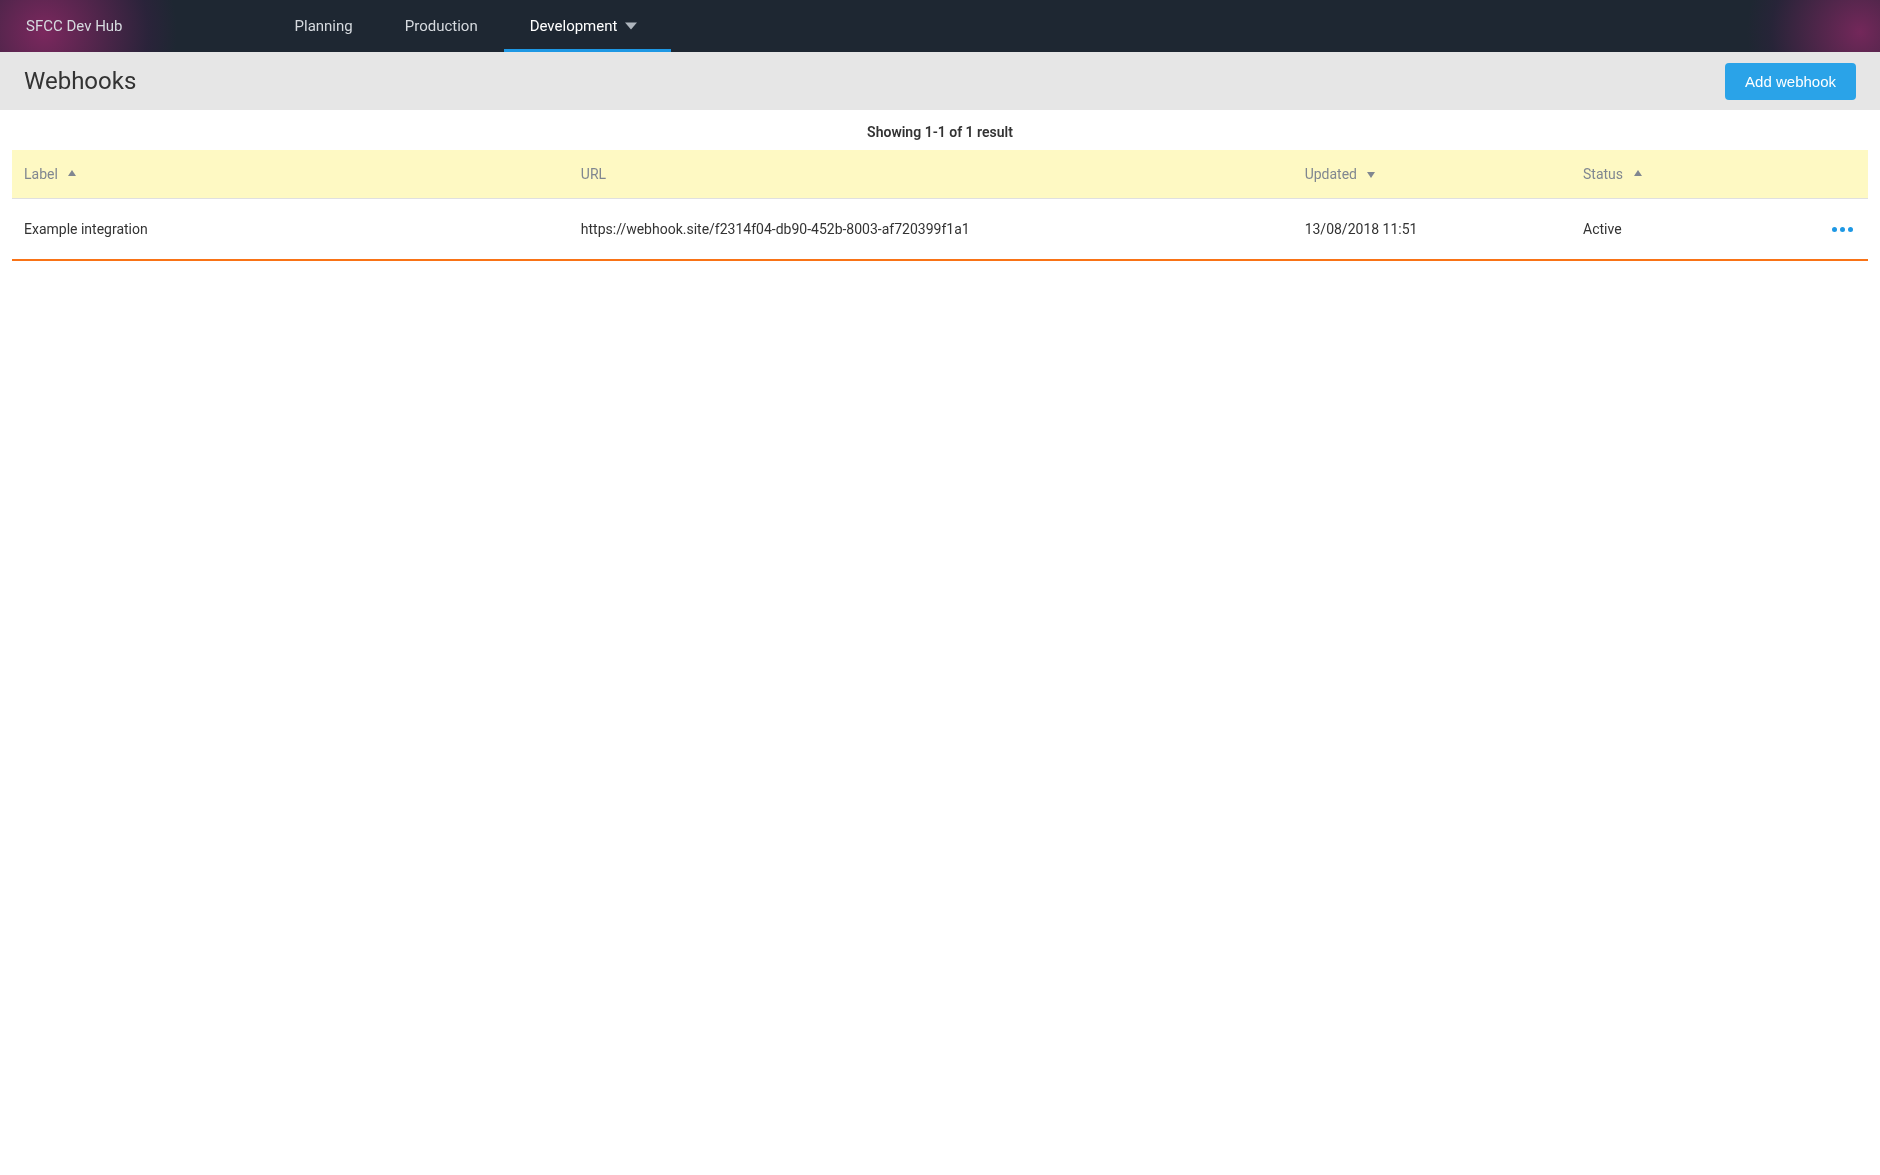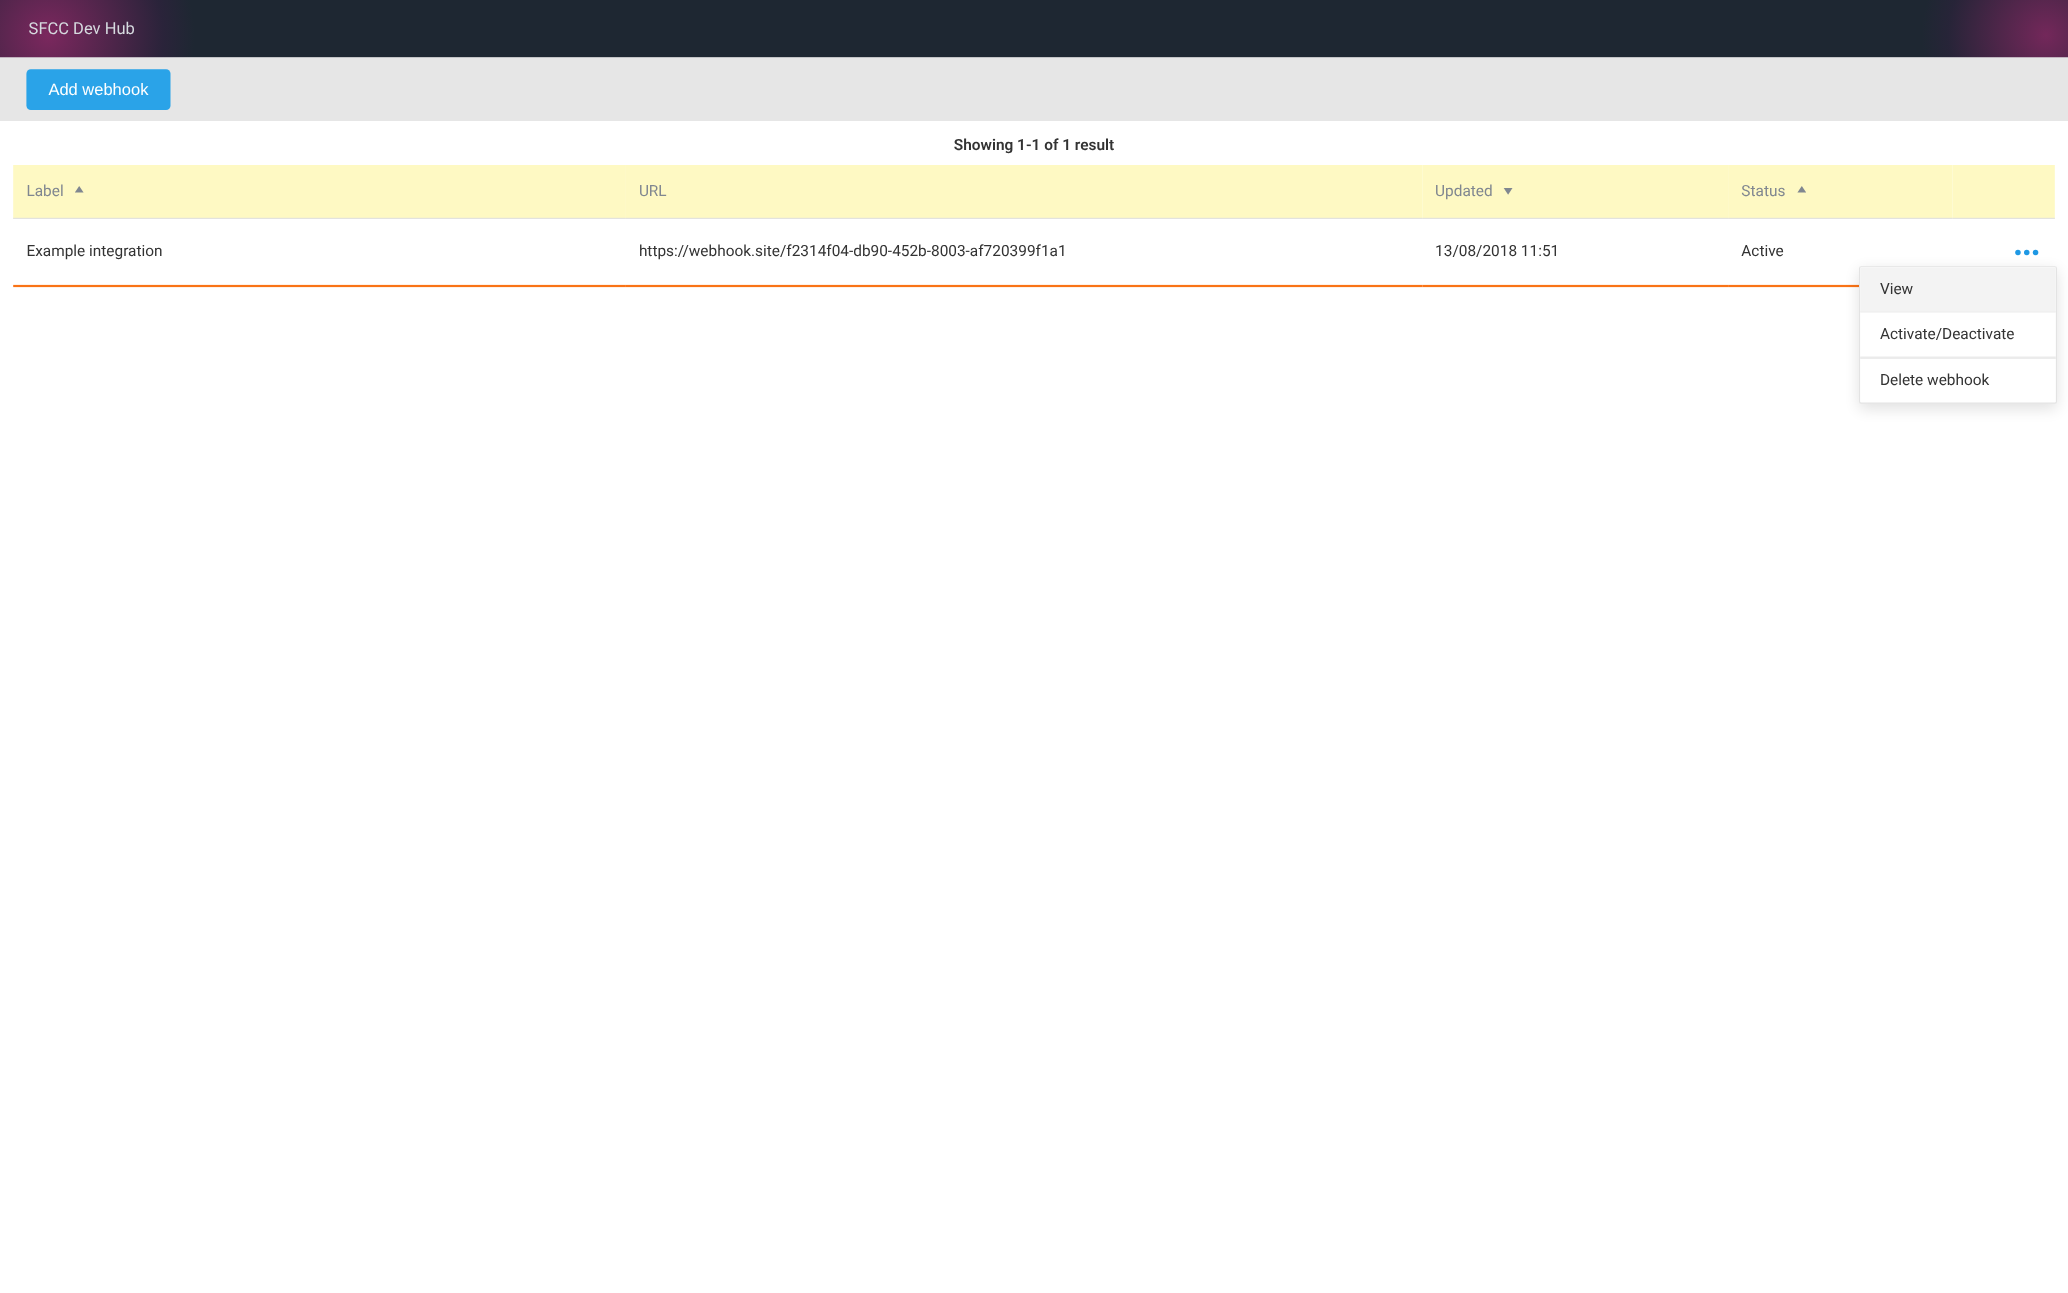--- a/index.html
+++ b/index.html
@@ -174,6 +174,22 @@
 <div class="topbar">
   <div class="hub-name">SFCC Dev Hub</div>
 
+  <nav class="nav">
+    <div class="nav-item">
+      <span>Planning</span>
+    </div>
+    <div class="nav-item">
+      <span>Production</span>
+    </div>
+    <div class="nav-item active">
+      <span>Development</span>
+      <span class="nav-caret">
+        <svg viewBox="0 0 10 10" fill="currentColor">
+            <path d="M0 2 L10 2 L5 8 Z"></path>
+          </svg>
+      </span>
+    </div>
+  </nav>
 
 </div>
 

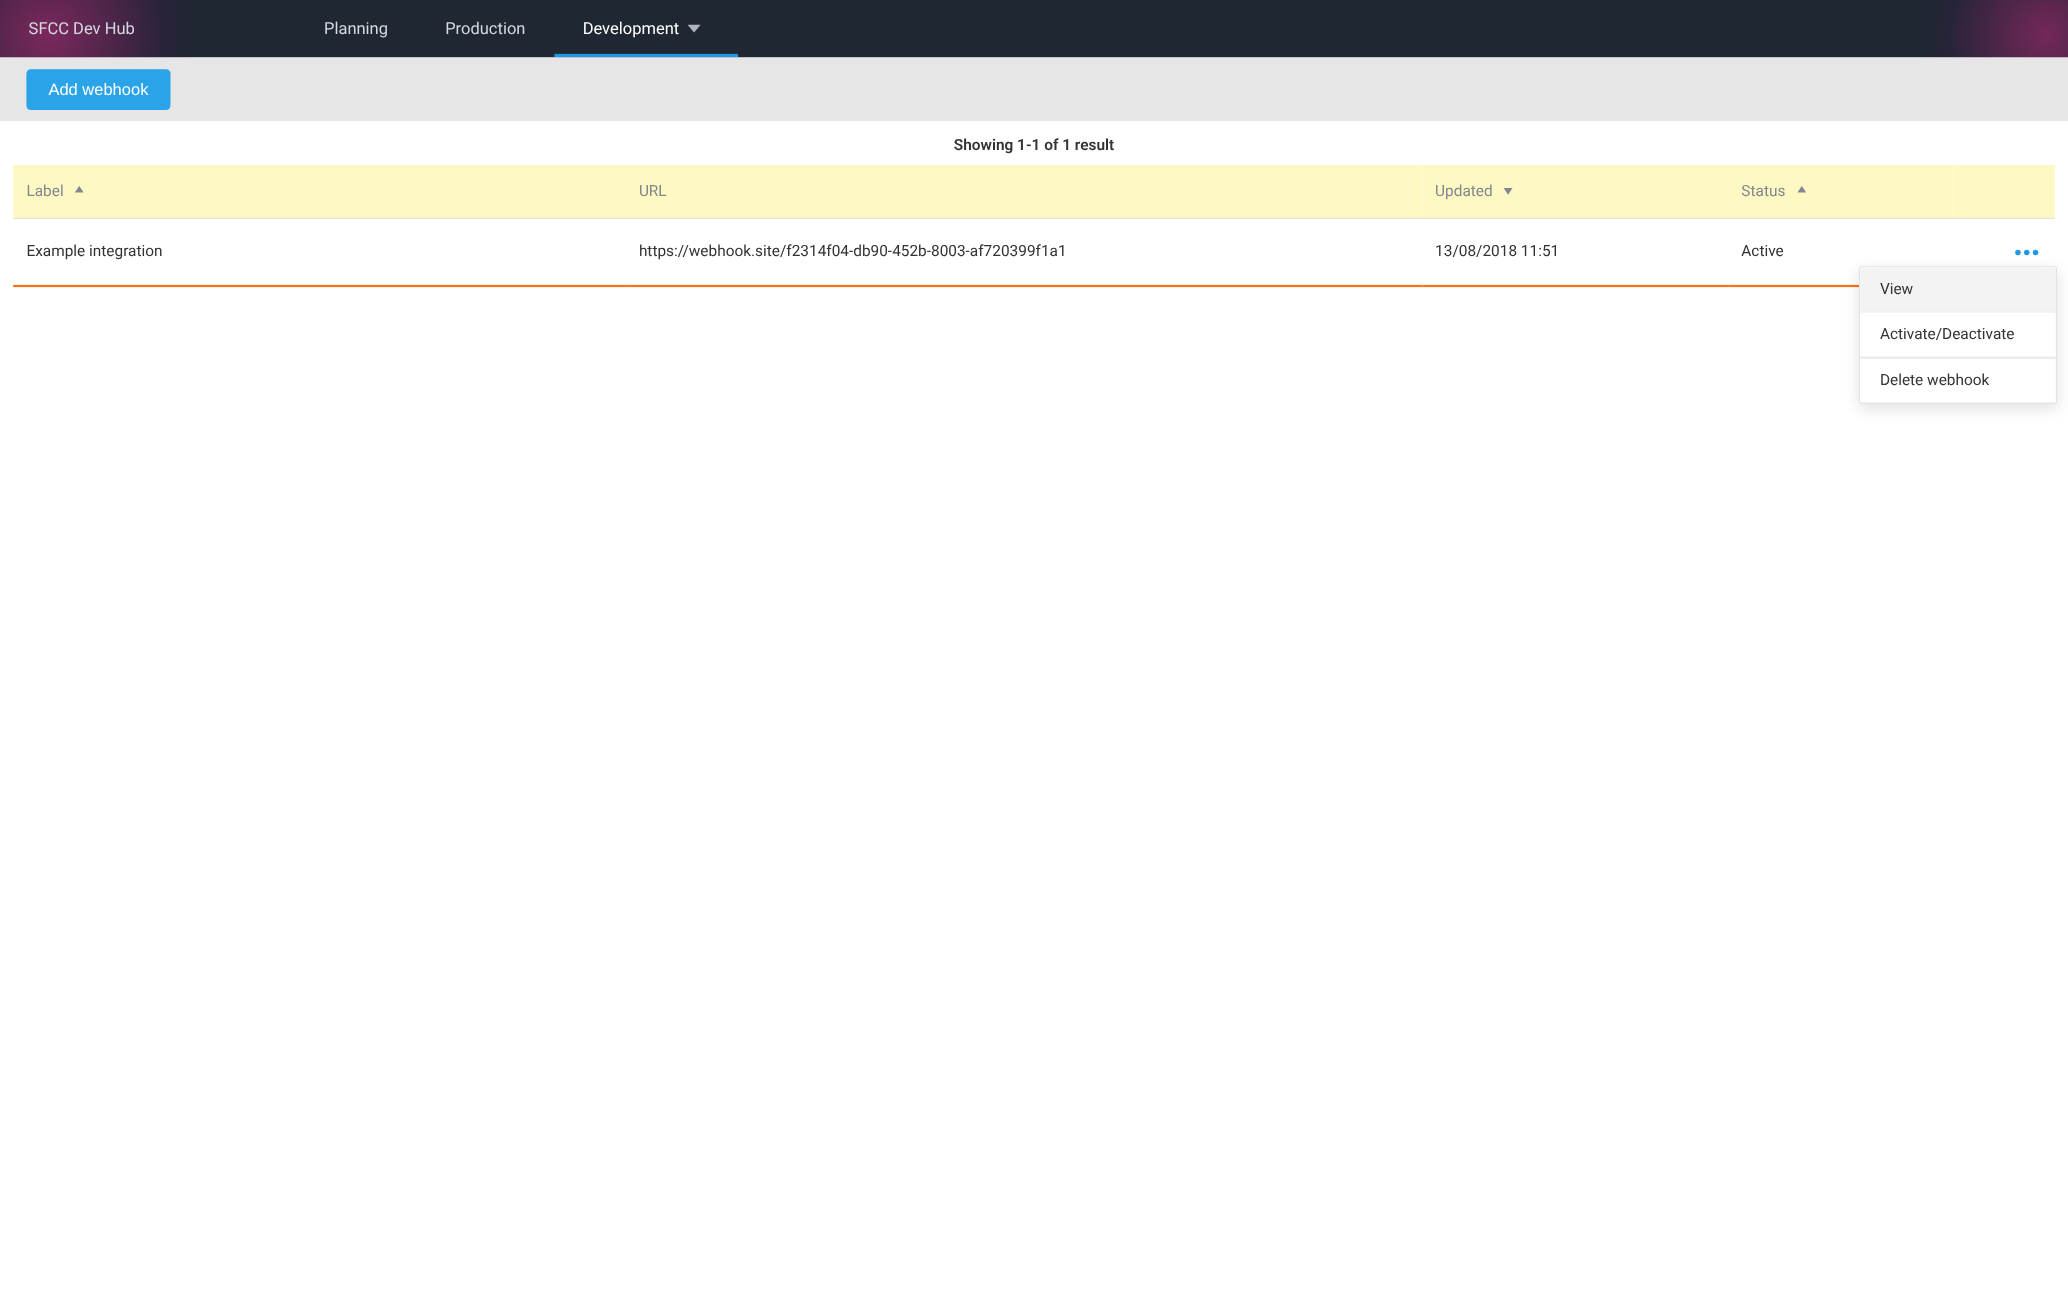--- a/index.html
+++ b/index.html
@@ -194,6 +194,7 @@
 </div>
 
 <div class="subheader">
+  <h1>Webhooks</h1>
   <button class="add-btn">Add webhook</button>
 </div>
 

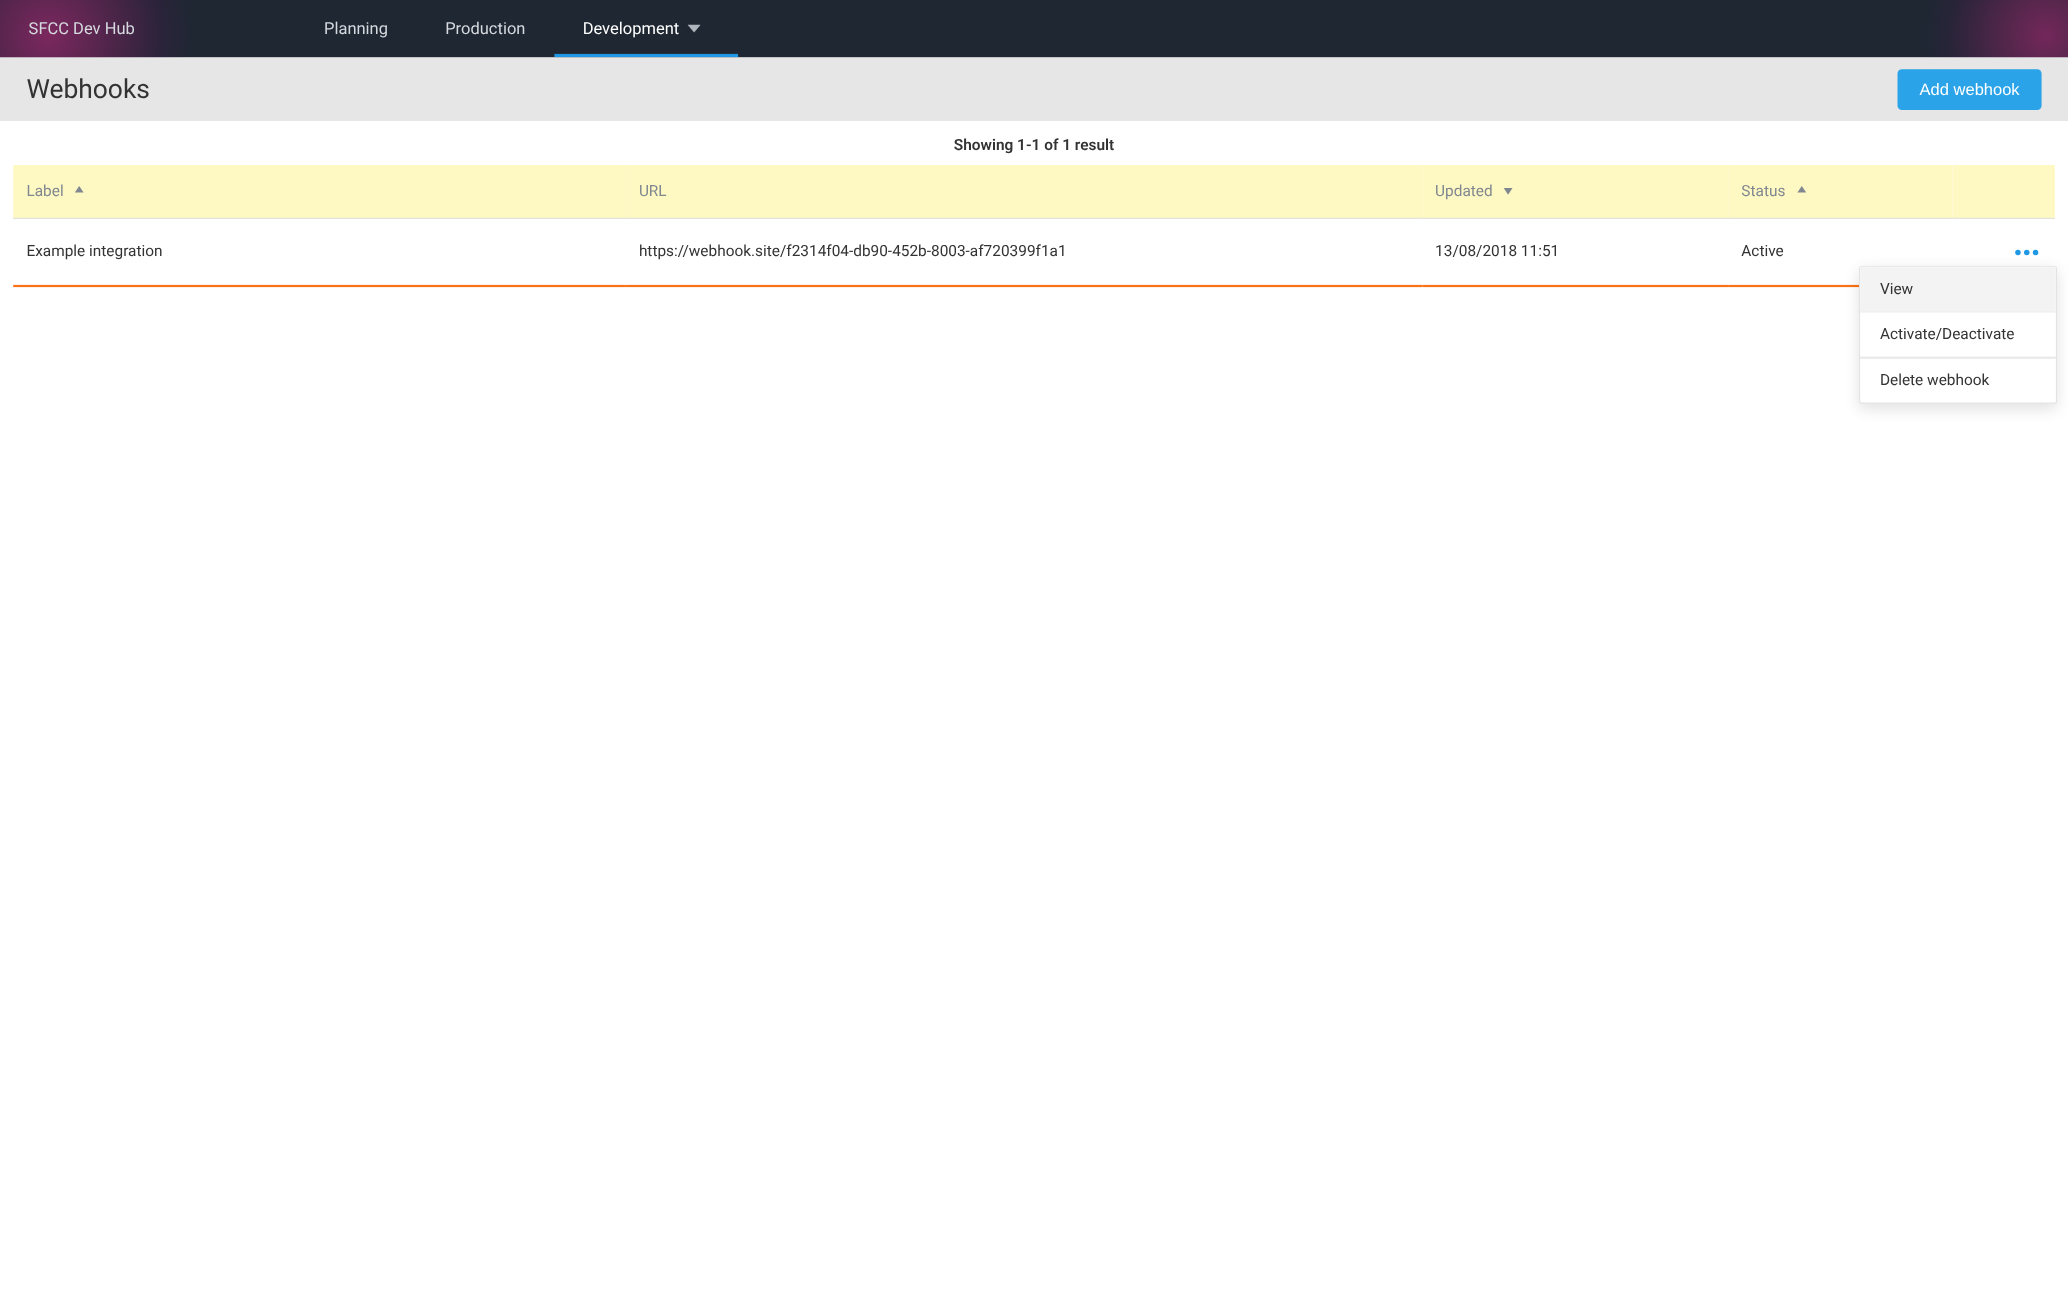--- a/index.html
+++ b/index.html
@@ -251,18 +251,6 @@
     </tbody>
   </table>
 
-  <div class="dropdown" id="row-dropdown" style="top:92px; right:10px;">
-    <div class="dropdown-item hover">
-      <span>View</span>
-    </div>
-    <div class="dropdown-item">
-      <span>Activate/Deactivate</span>
-    </div>
-    <div class="dropdown-sep"></div>
-    <div class="dropdown-item">
-      <span>Delete webhook</span>
-    </div>
-  </div>
 </div>
 
 </body></html>

